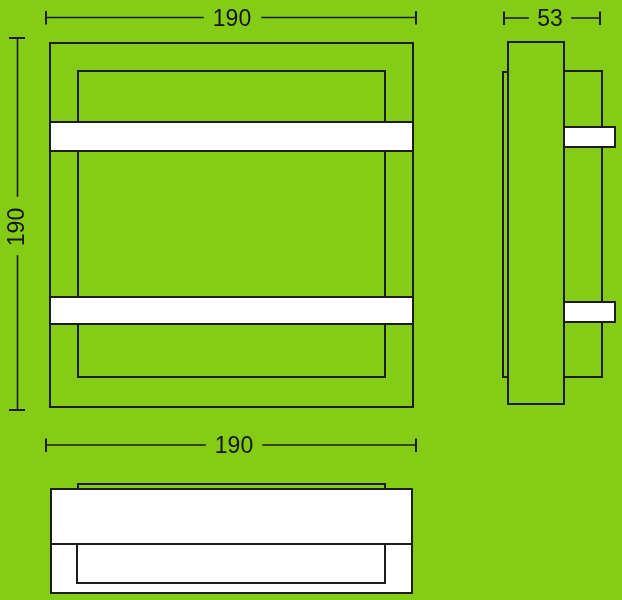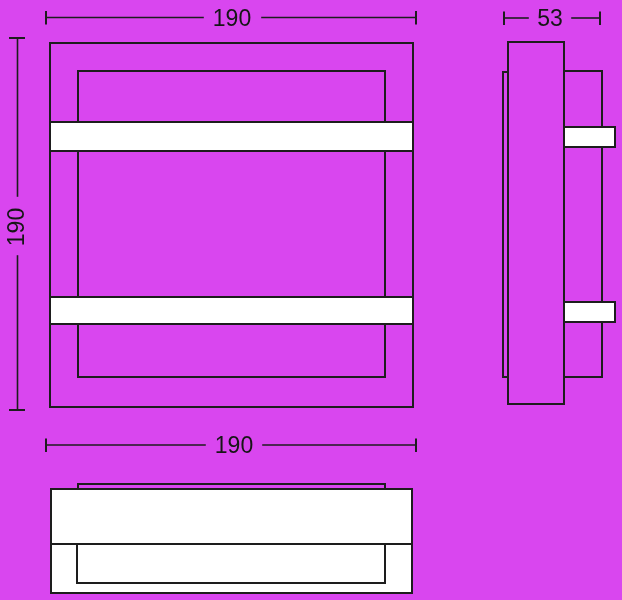--- a/index.html
+++ b/index.html
@@ -11,7 +11,7 @@
     position: relative;
     width: 622px;
     height: 600px;
-    background: #d946ef;
+    background: #84cc16;
     overflow: hidden;
   }
   svg { display: block; }

